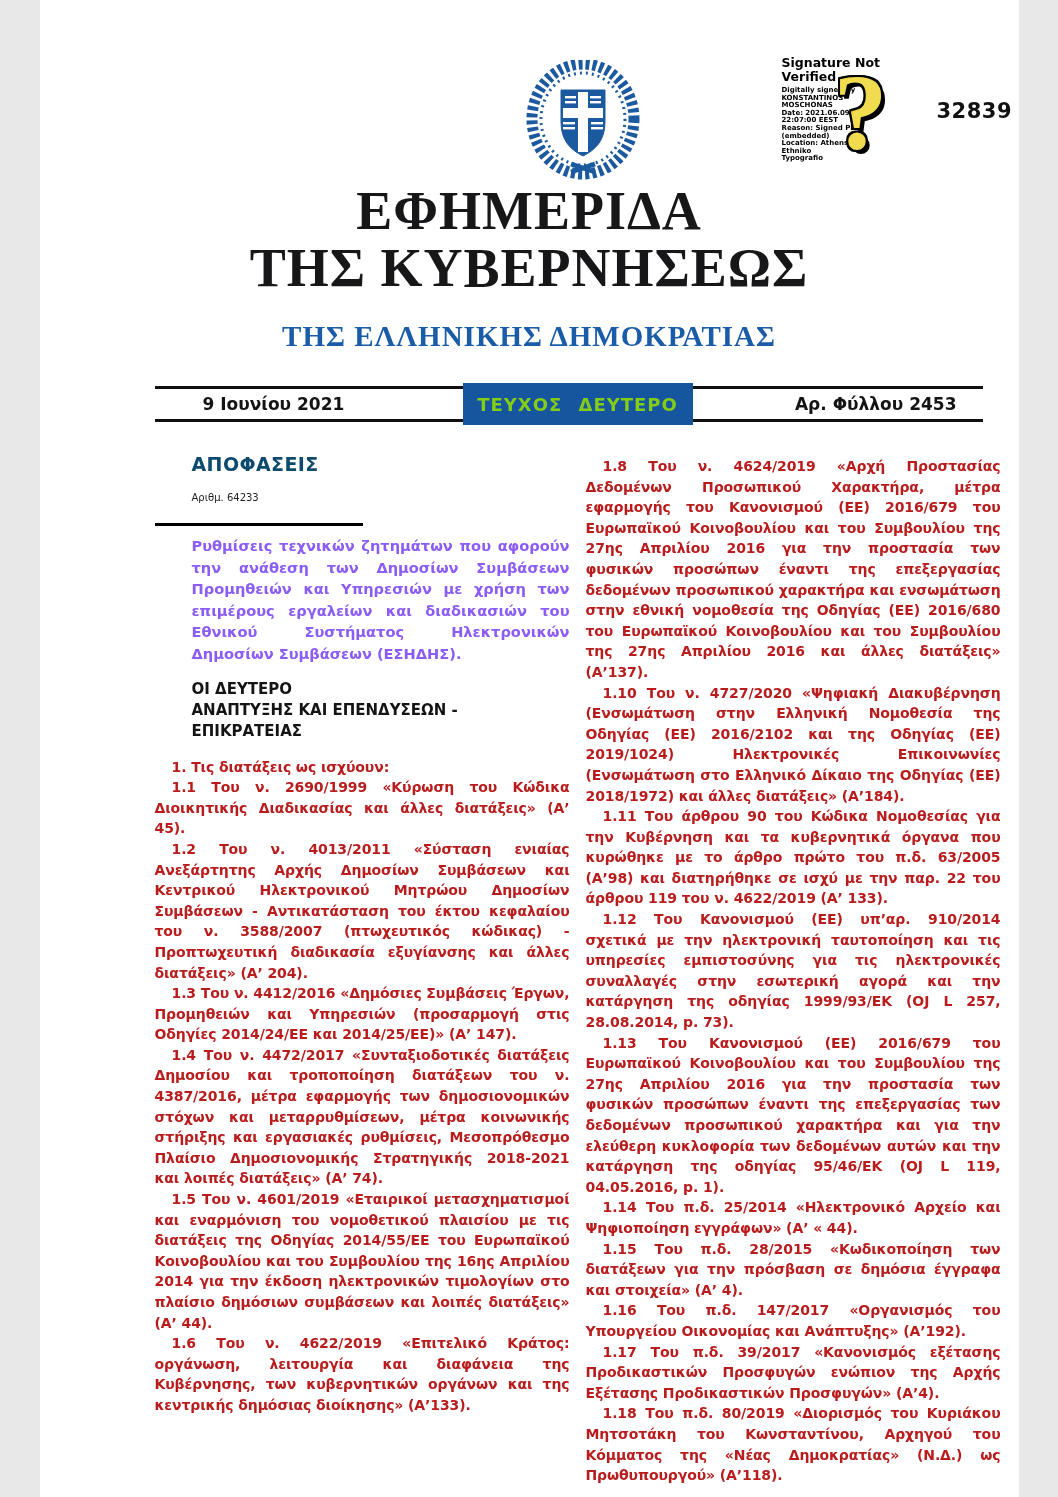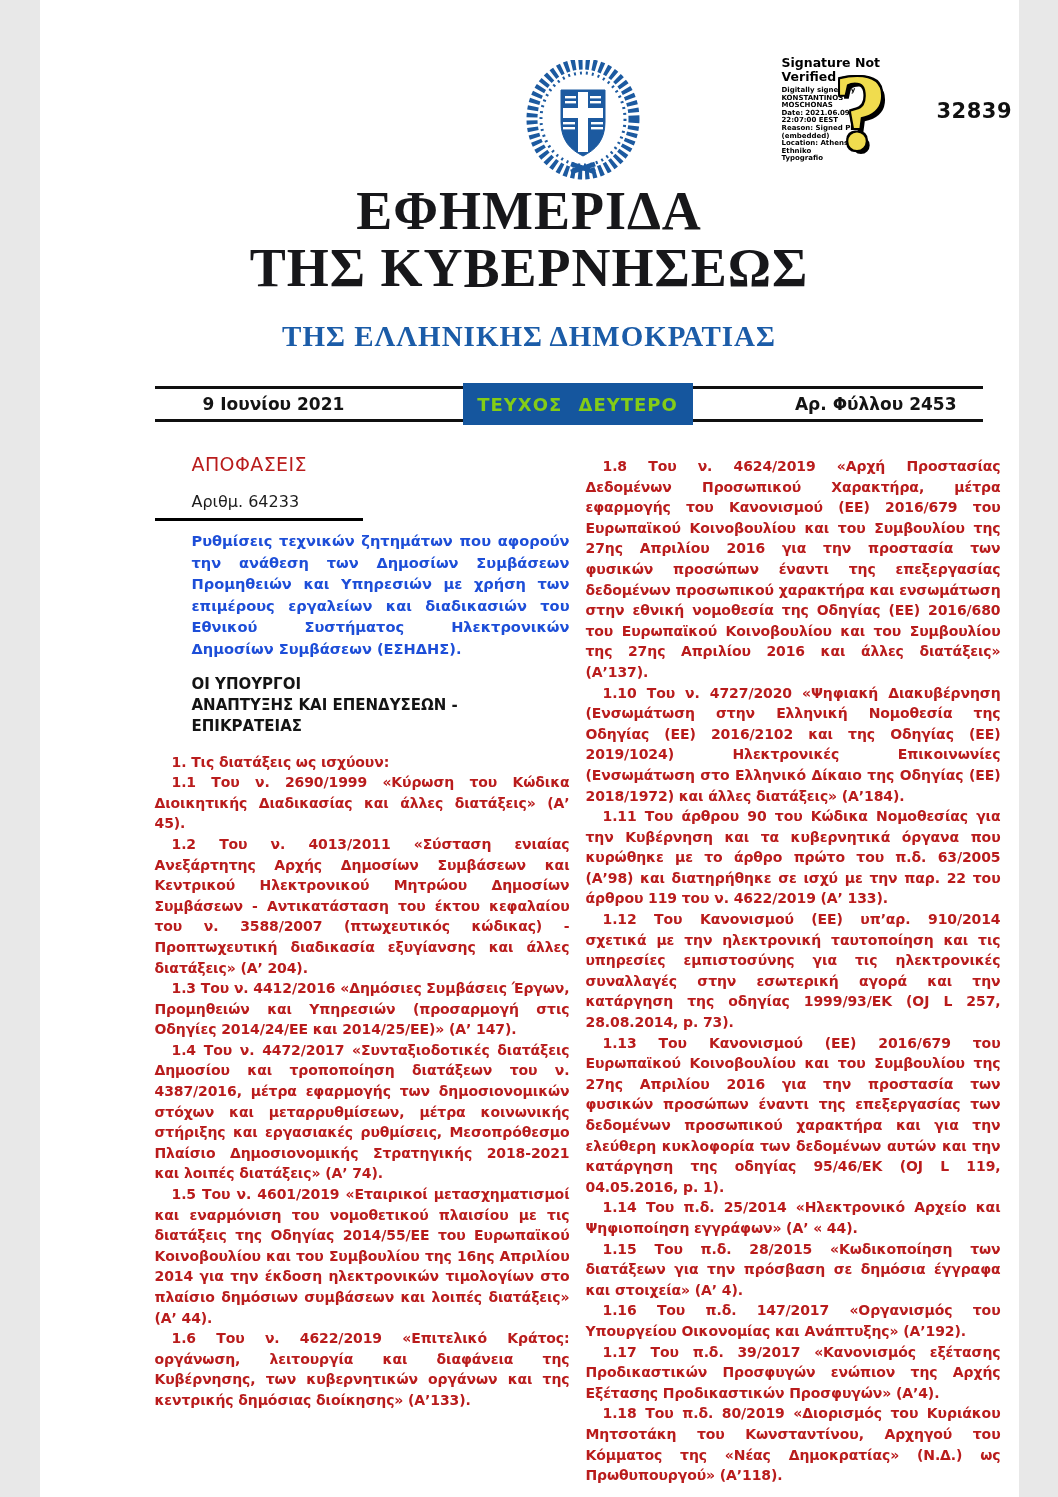--- a/index.html
+++ b/index.html
@@ -73,7 +73,7 @@
   .col{width:415px;}
   .section-heading{
     margin:0 0 17px 0;padding-left:37px;
-    color:#b91c1c;font-size:19px;font-weight:normal;letter-spacing:0.4px;
+    color:#0c4a6e;font-size:19px;font-weight:bold;letter-spacing:0.4px;
   }
   .decision-number{
     box-sizing:border-box;width:208px;

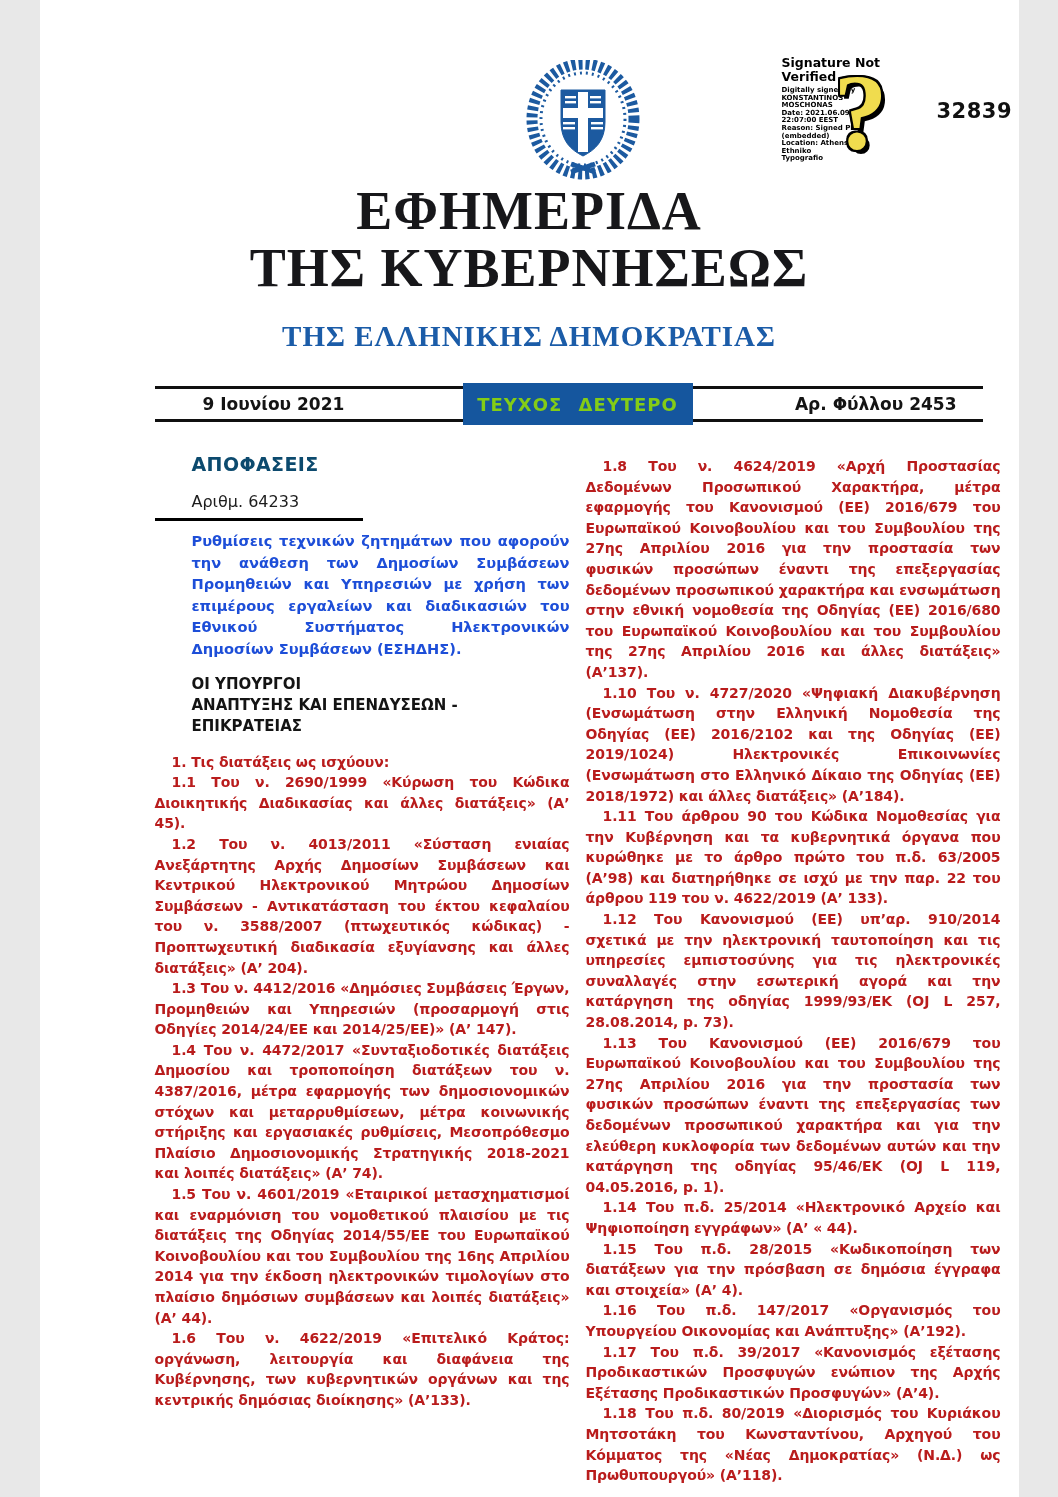--- a/index.html
+++ b/index.html
@@ -77,9 +77,9 @@
   }
   .decision-number{
     box-sizing:border-box;width:208px;
-    padding-left:37px;padding-bottom:7px;
+    padding-left:37px;padding-bottom:20px;
     border-bottom:3px solid #000;
-    font-size:16px;color:#1d1d1d;
+    font-size:10px;color:#1d1d1d;
   }
   .decision-title{
     margin:9px 0 14px 0;padding-left:37px;

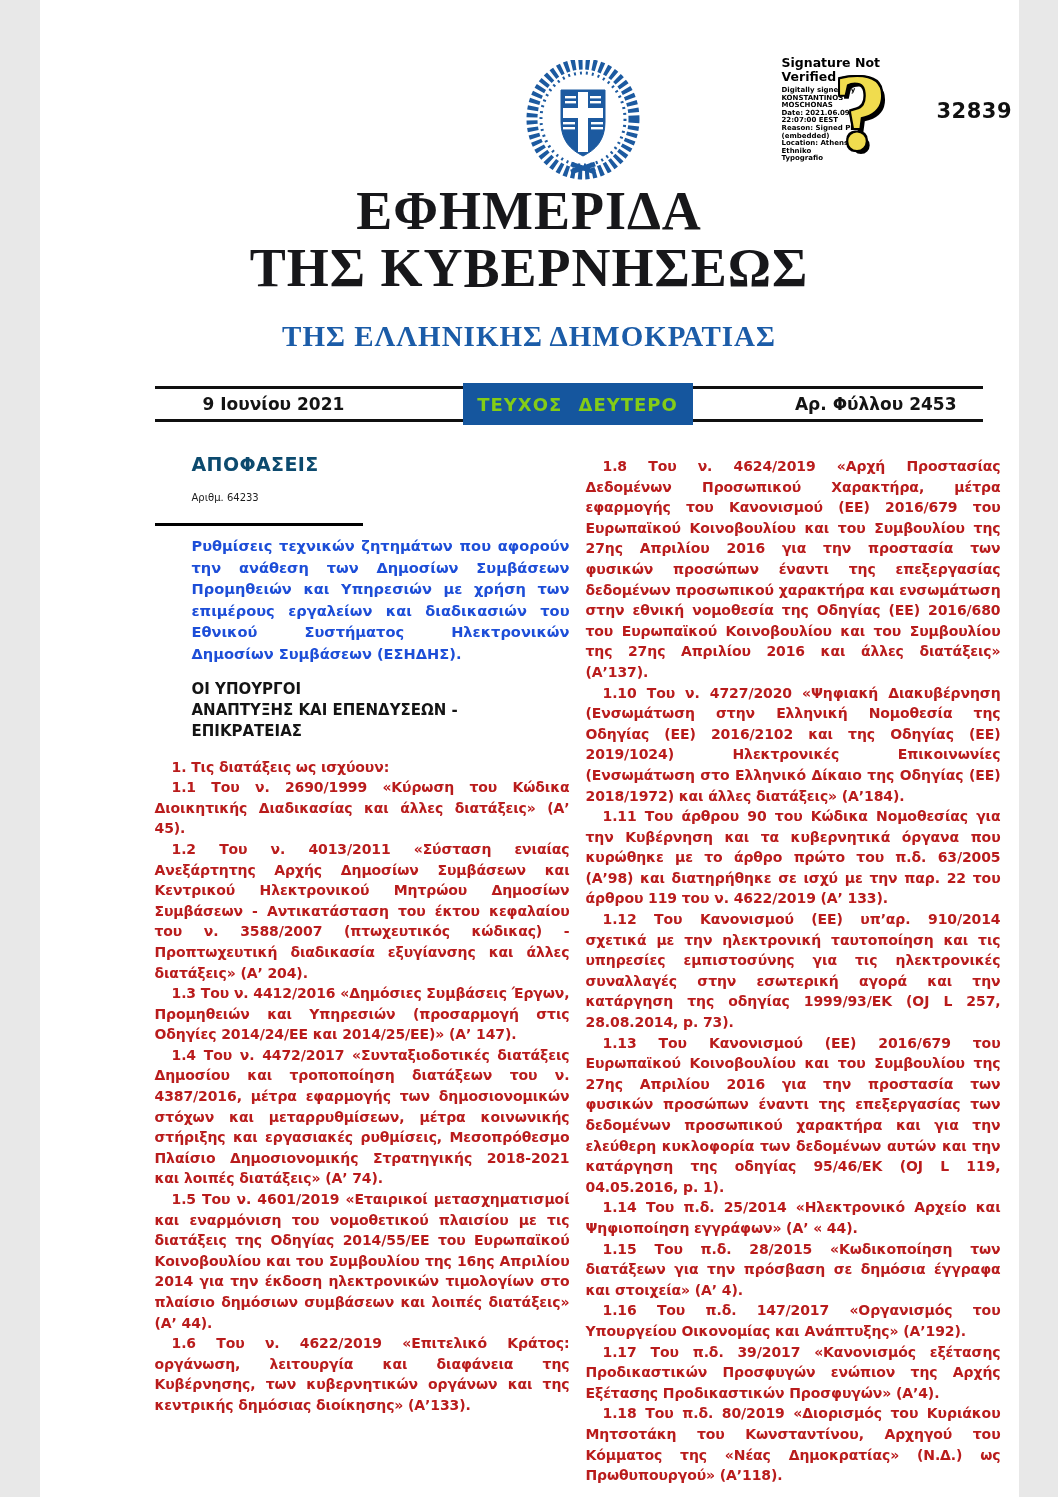--- a/index.html
+++ b/index.html
@@ -84,7 +84,7 @@
   .decision-title{
     margin:9px 0 14px 0;padding-left:37px;
     font-weight:bold;font-size:14.6px;line-height:21.6px;
-    text-align:justify;color:#1d4ed8;
+    text-align:justify;color:#8b5cf6;
   }
   .authority{
     padding-left:37px;margin:0 0 15px 0;

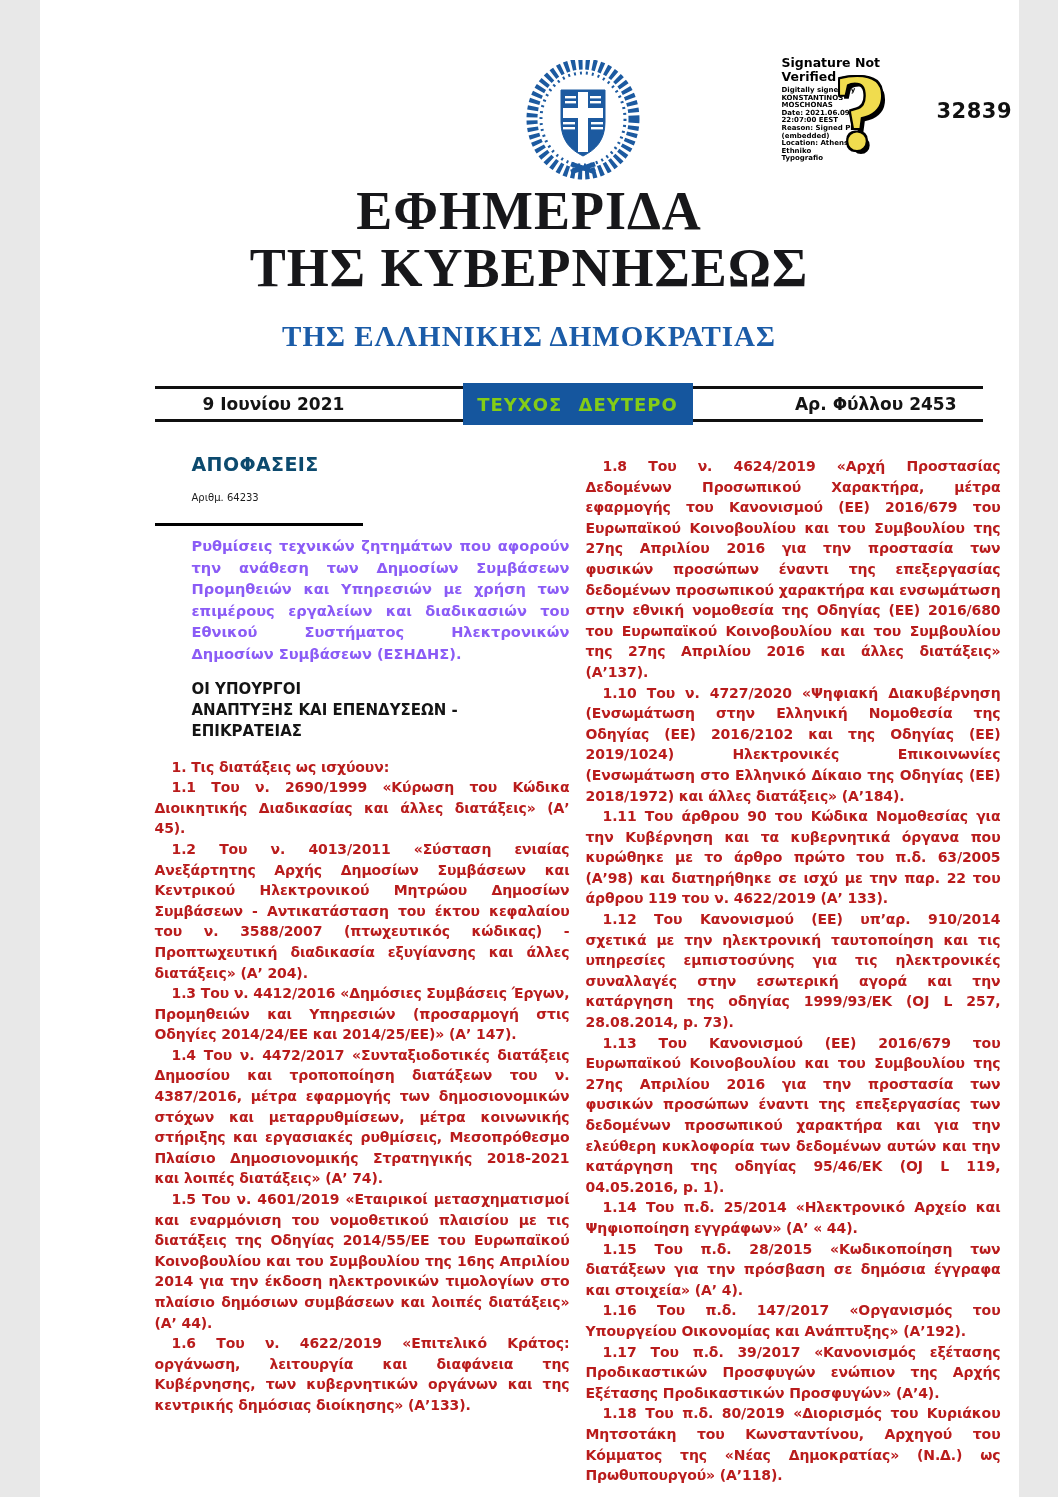--- a/index.html
+++ b/index.html
@@ -156,7 +156,7 @@
       <h3 class="section-heading">ΑΠΟΦΑΣΕΙΣ</h3>
       <div class="decision-number">Αριθμ. 64233</div>
       <p class="decision-title">Ρυθμίσεις τεχνικών ζητημάτων που αφορούν την ανάθεση των Δημοσίων Συμβάσεων Προμηθειών και Υπηρεσιών με χρήση των επιμέρους εργαλείων και διαδικασιών του Εθνικού Συστήματος Ηλεκτρονικών Δημοσίων Συμβάσεων (ΕΣΗΔΗΣ).</p>
-      <div class="authority">ΟΙ ΥΠΟΥΡΓΟΙ
+      <div class="authority">ΟΙ ΔΕΥΤΕΡΟ
 ΑΝΑΠΤΥΞΗΣ ΚΑΙ ΕΠΕΝΔΥΣΕΩΝ - ΕΠΙΚΡΑΤΕΙΑΣ</div>
       <p class="body">1. Τις διατάξεις ως ισχύουν:</p>
       <p class="body">1.1 Του ν. 2690/1999 «Κύρωση του Κώδικα Διοικητικής Διαδικασίας και άλλες διατάξεις» (Α’ 45).</p>

